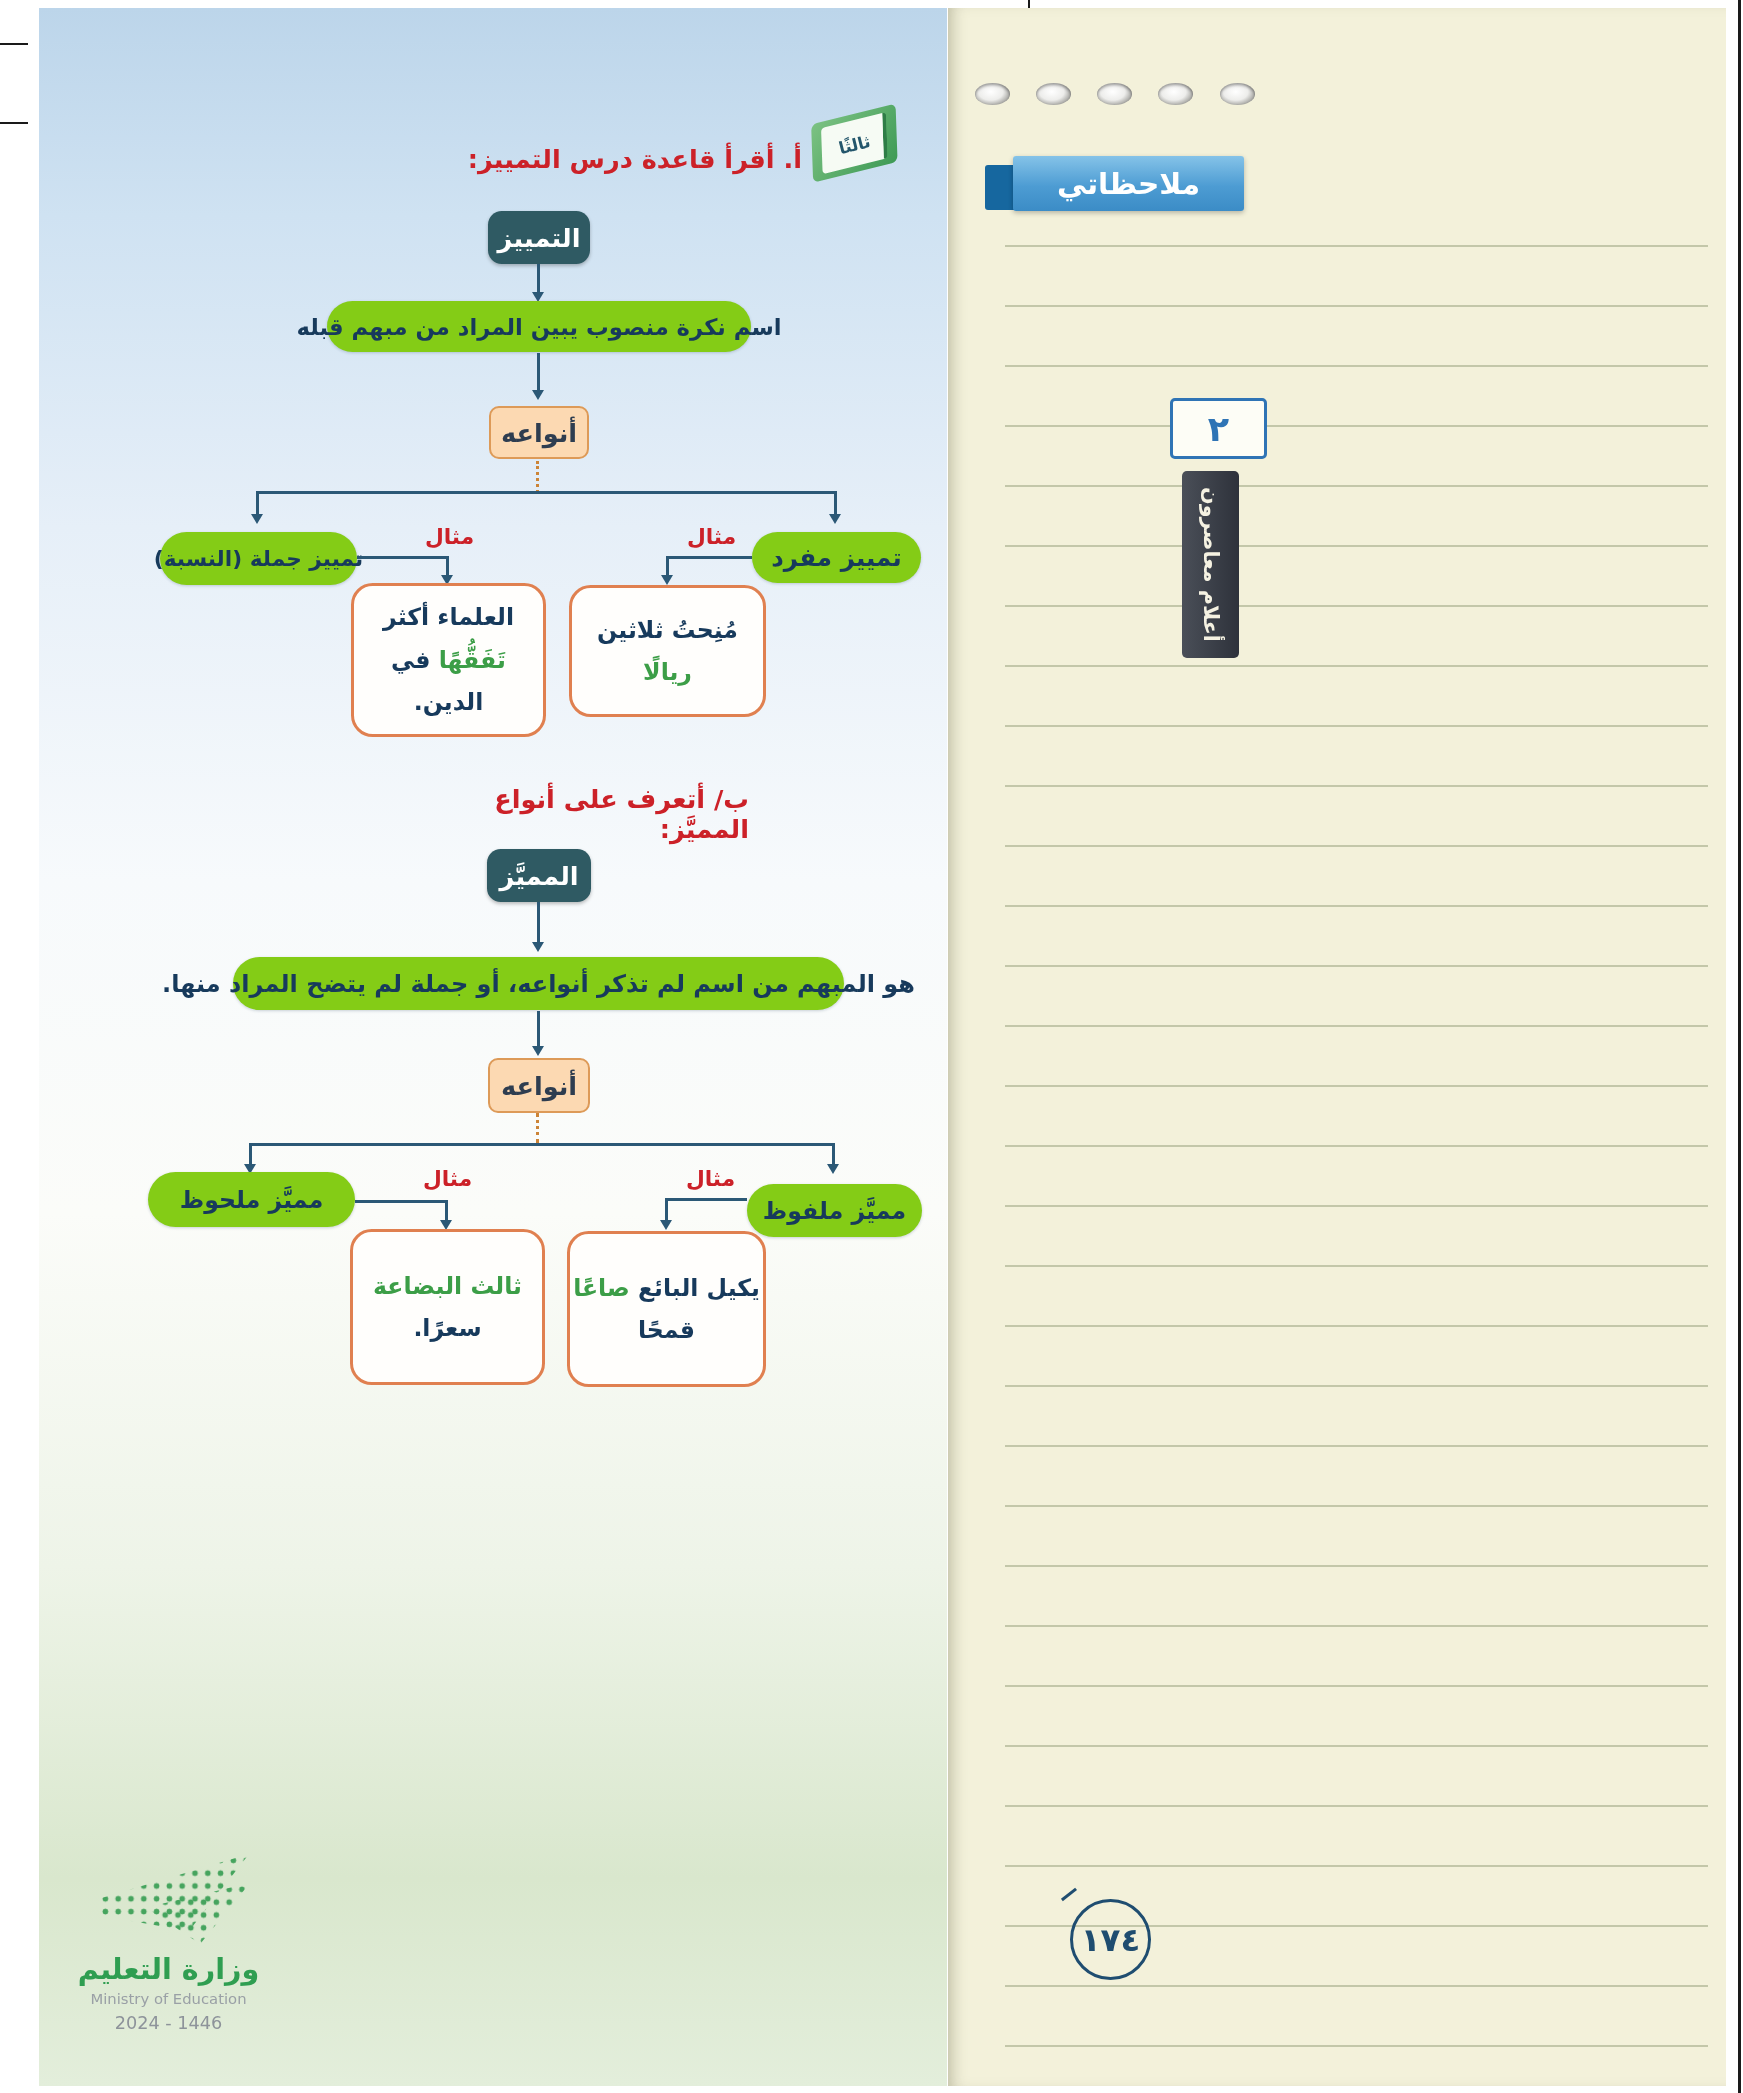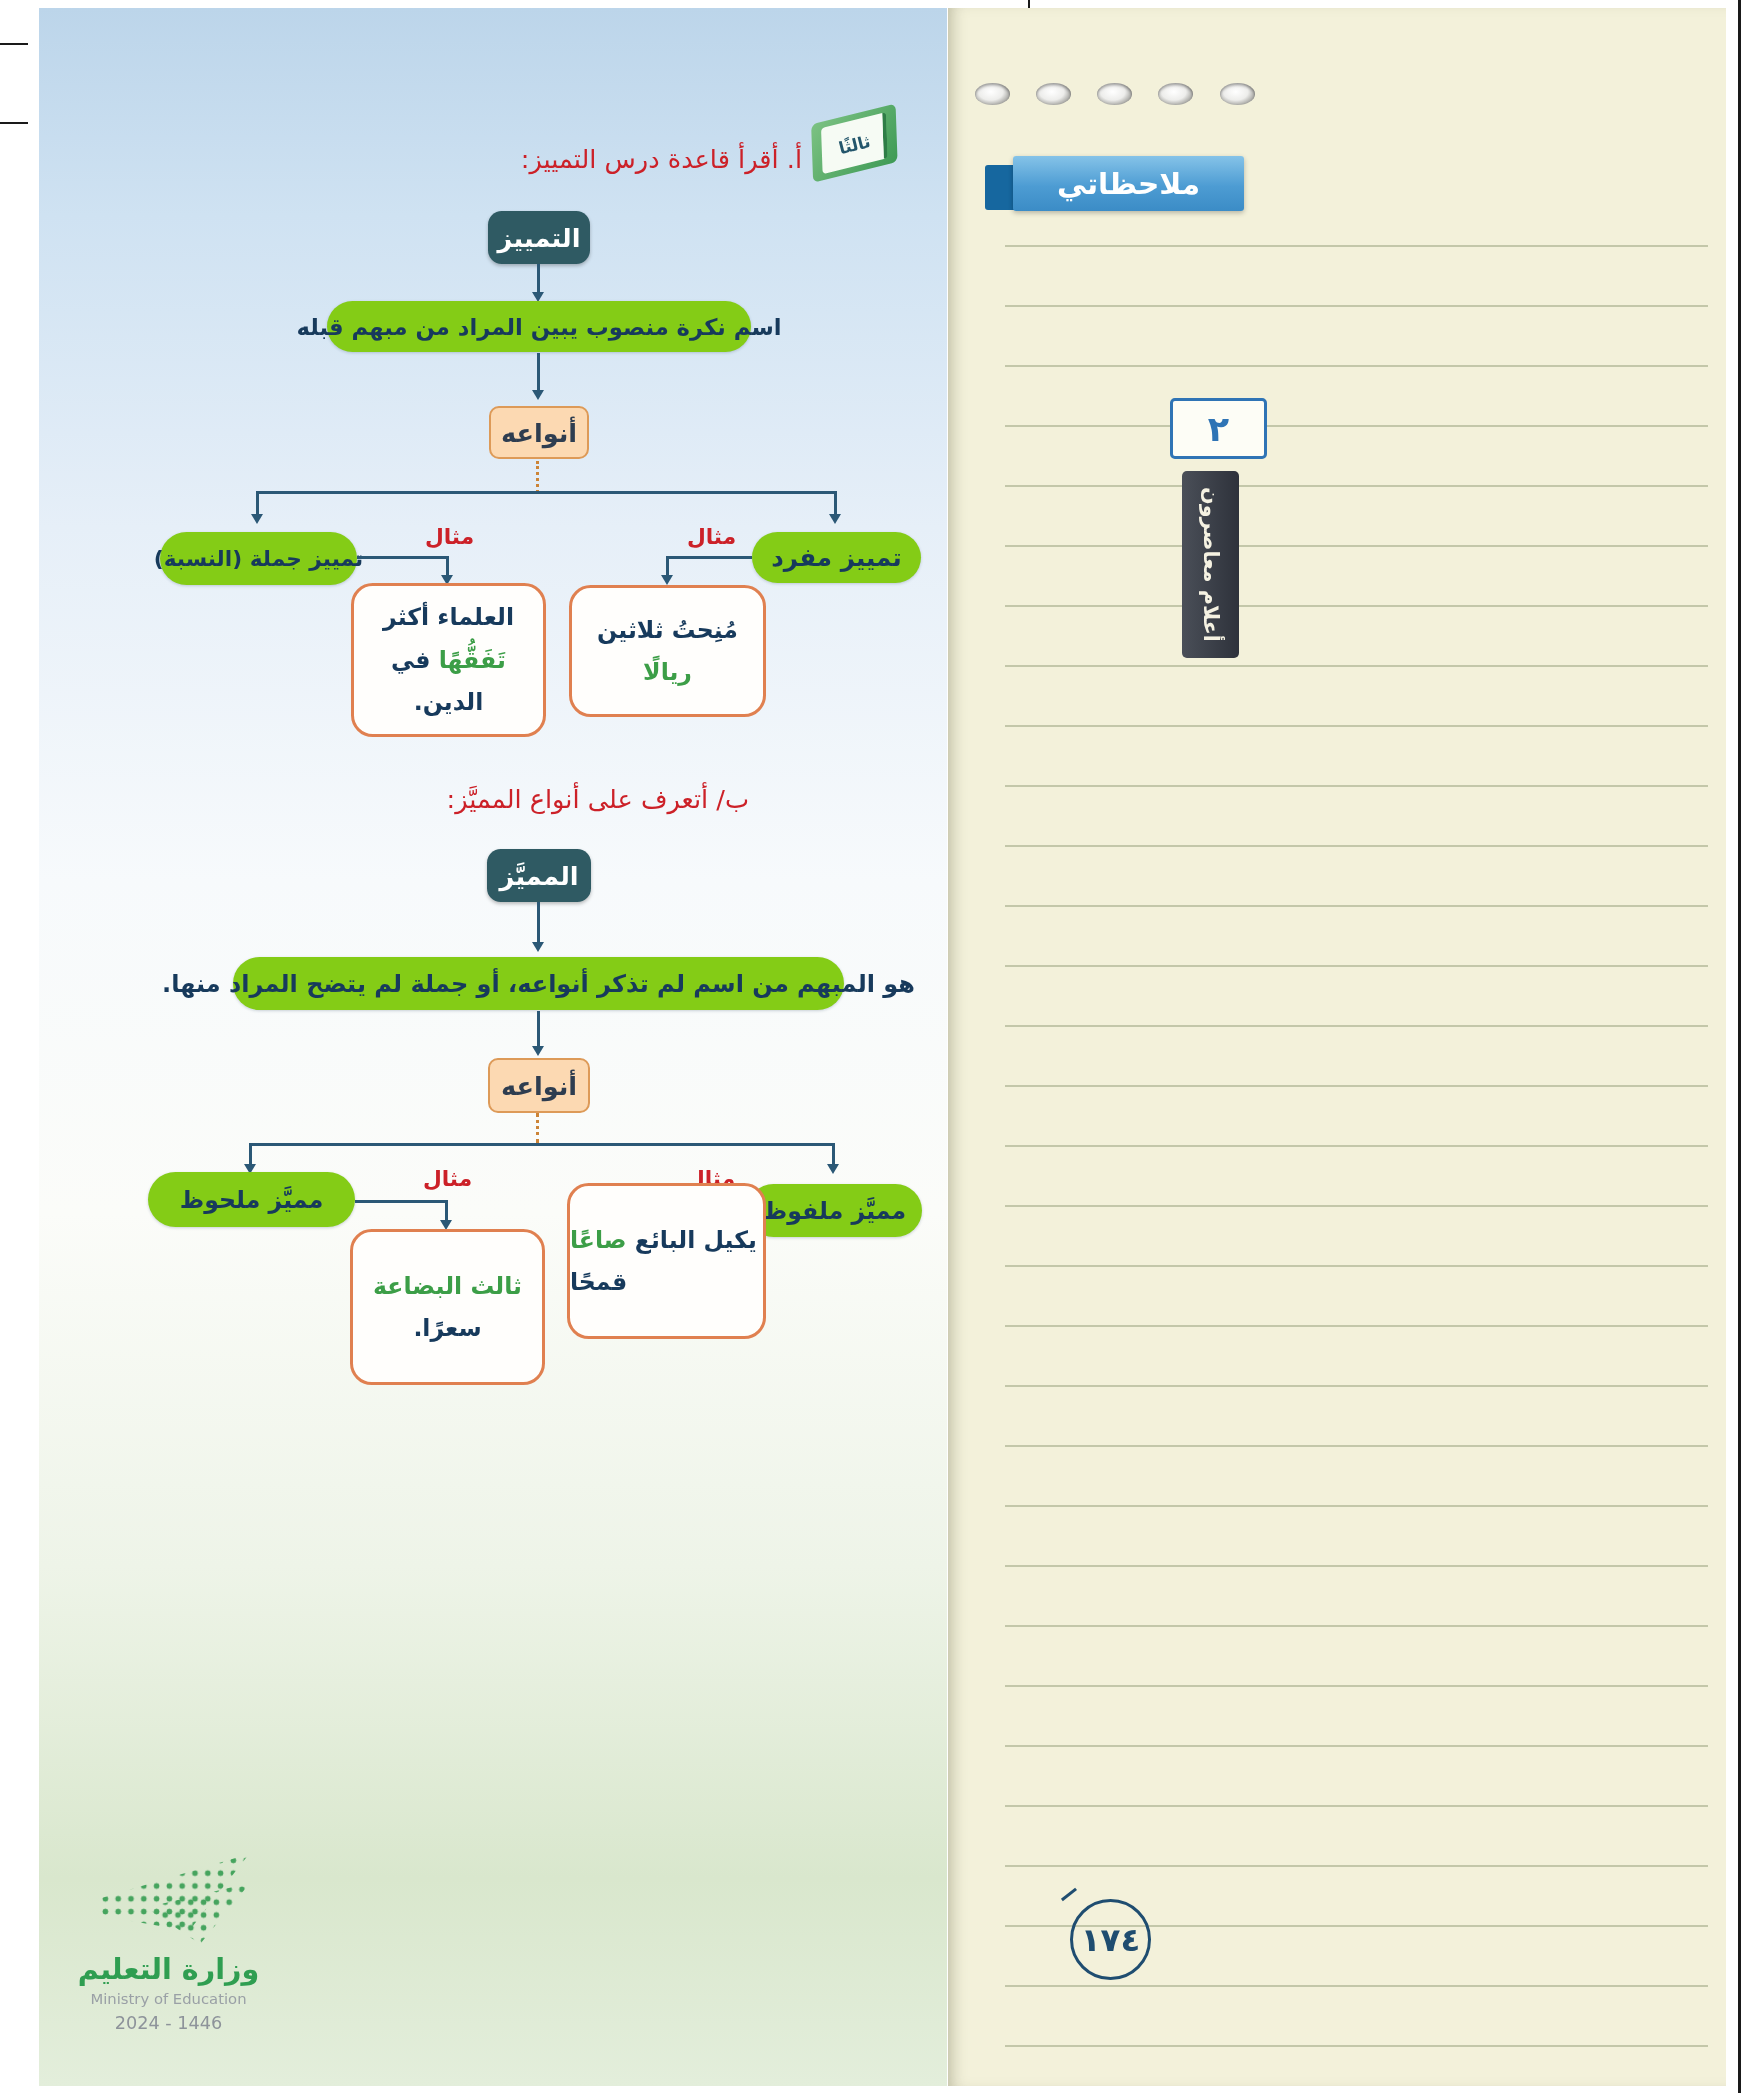--- a/index.html
+++ b/index.html
@@ -43,7 +43,7 @@
     display:flex; flex-direction:column; align-items:center; justify-content:center;
     direction:rtl; font-weight:bold; font-size:23.6px; color:#173a5c; line-height:1.8; text-align:center; }
   .green { color:#3c9e47; }
-  .red-heading { color:#cc2128; font-weight:normal; font-size:25.6px; direction:rtl; }
+  .red-heading { color:#cc2128; font-weight:bold; font-size:25.6px; direction:rtl; }
   .example-tag { position:absolute; color:#cc2128; font-weight:bold; font-size:21.7px; text-align:center; direction:rtl; }
 
   .line { position:absolute; background:#2b5876; }

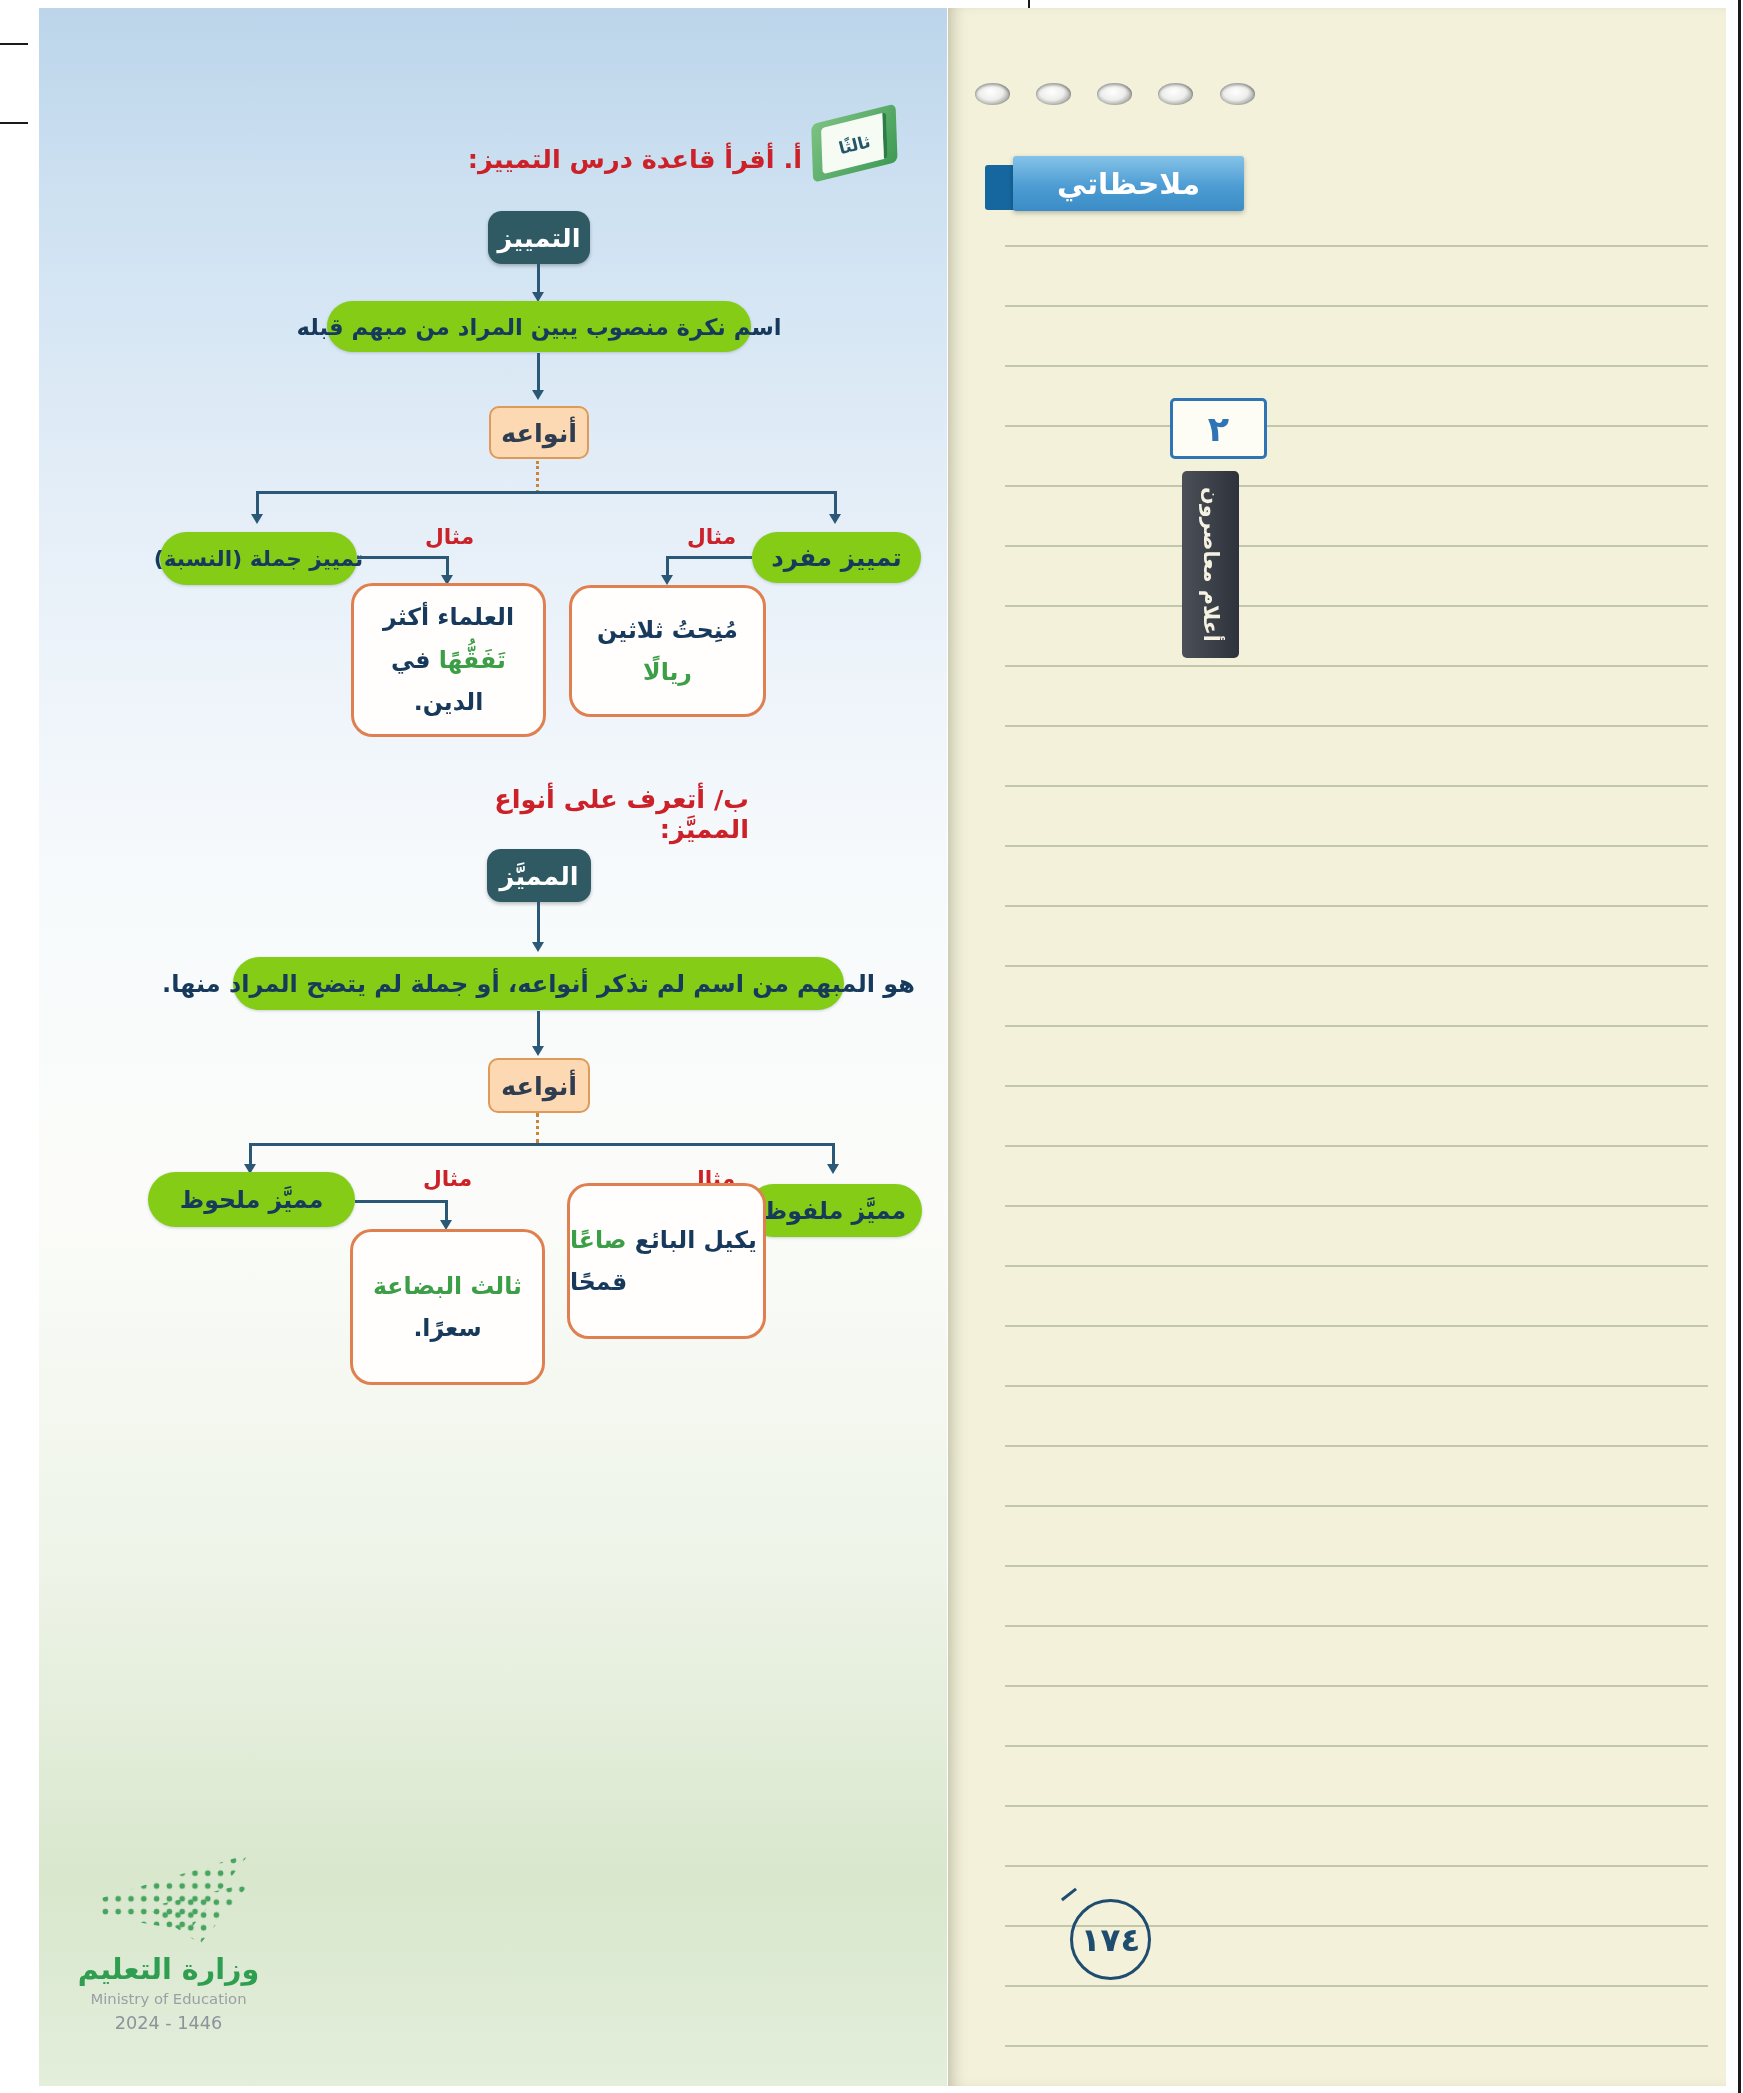--- a/index.html
+++ b/index.html
@@ -175,7 +175,7 @@
   <div class="line" style="left:667px; top:1198px; width:80px; height:3px;"></div>
   <div class="line" style="left:665px; top:1198px; width:3px; height:23.6px;"></div>
   <div class="arrow" style="left:660px; top:1220px;"></div>
-  <div class="abs example-box" style="left:567px; top:1183px; width:199px; height:156px;align-items:flex-end;">
+  <div class="abs example-box" style="left:567px; top:1231px; width:199px; height:156px;">
     <div>
       <span>يكيل البائع</span>
       <span class="green">صاعًا</span>

